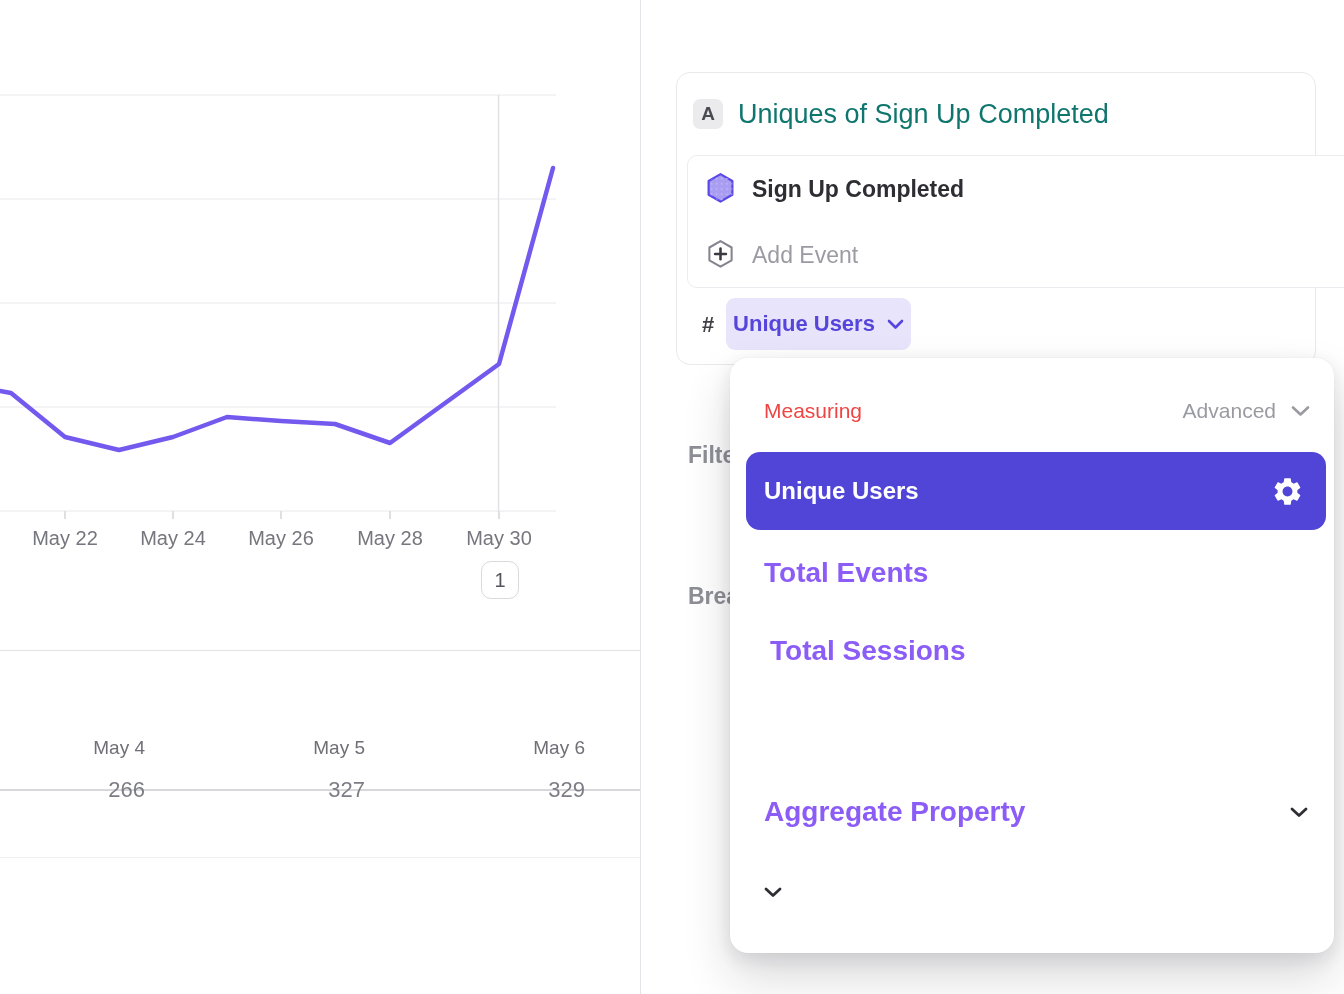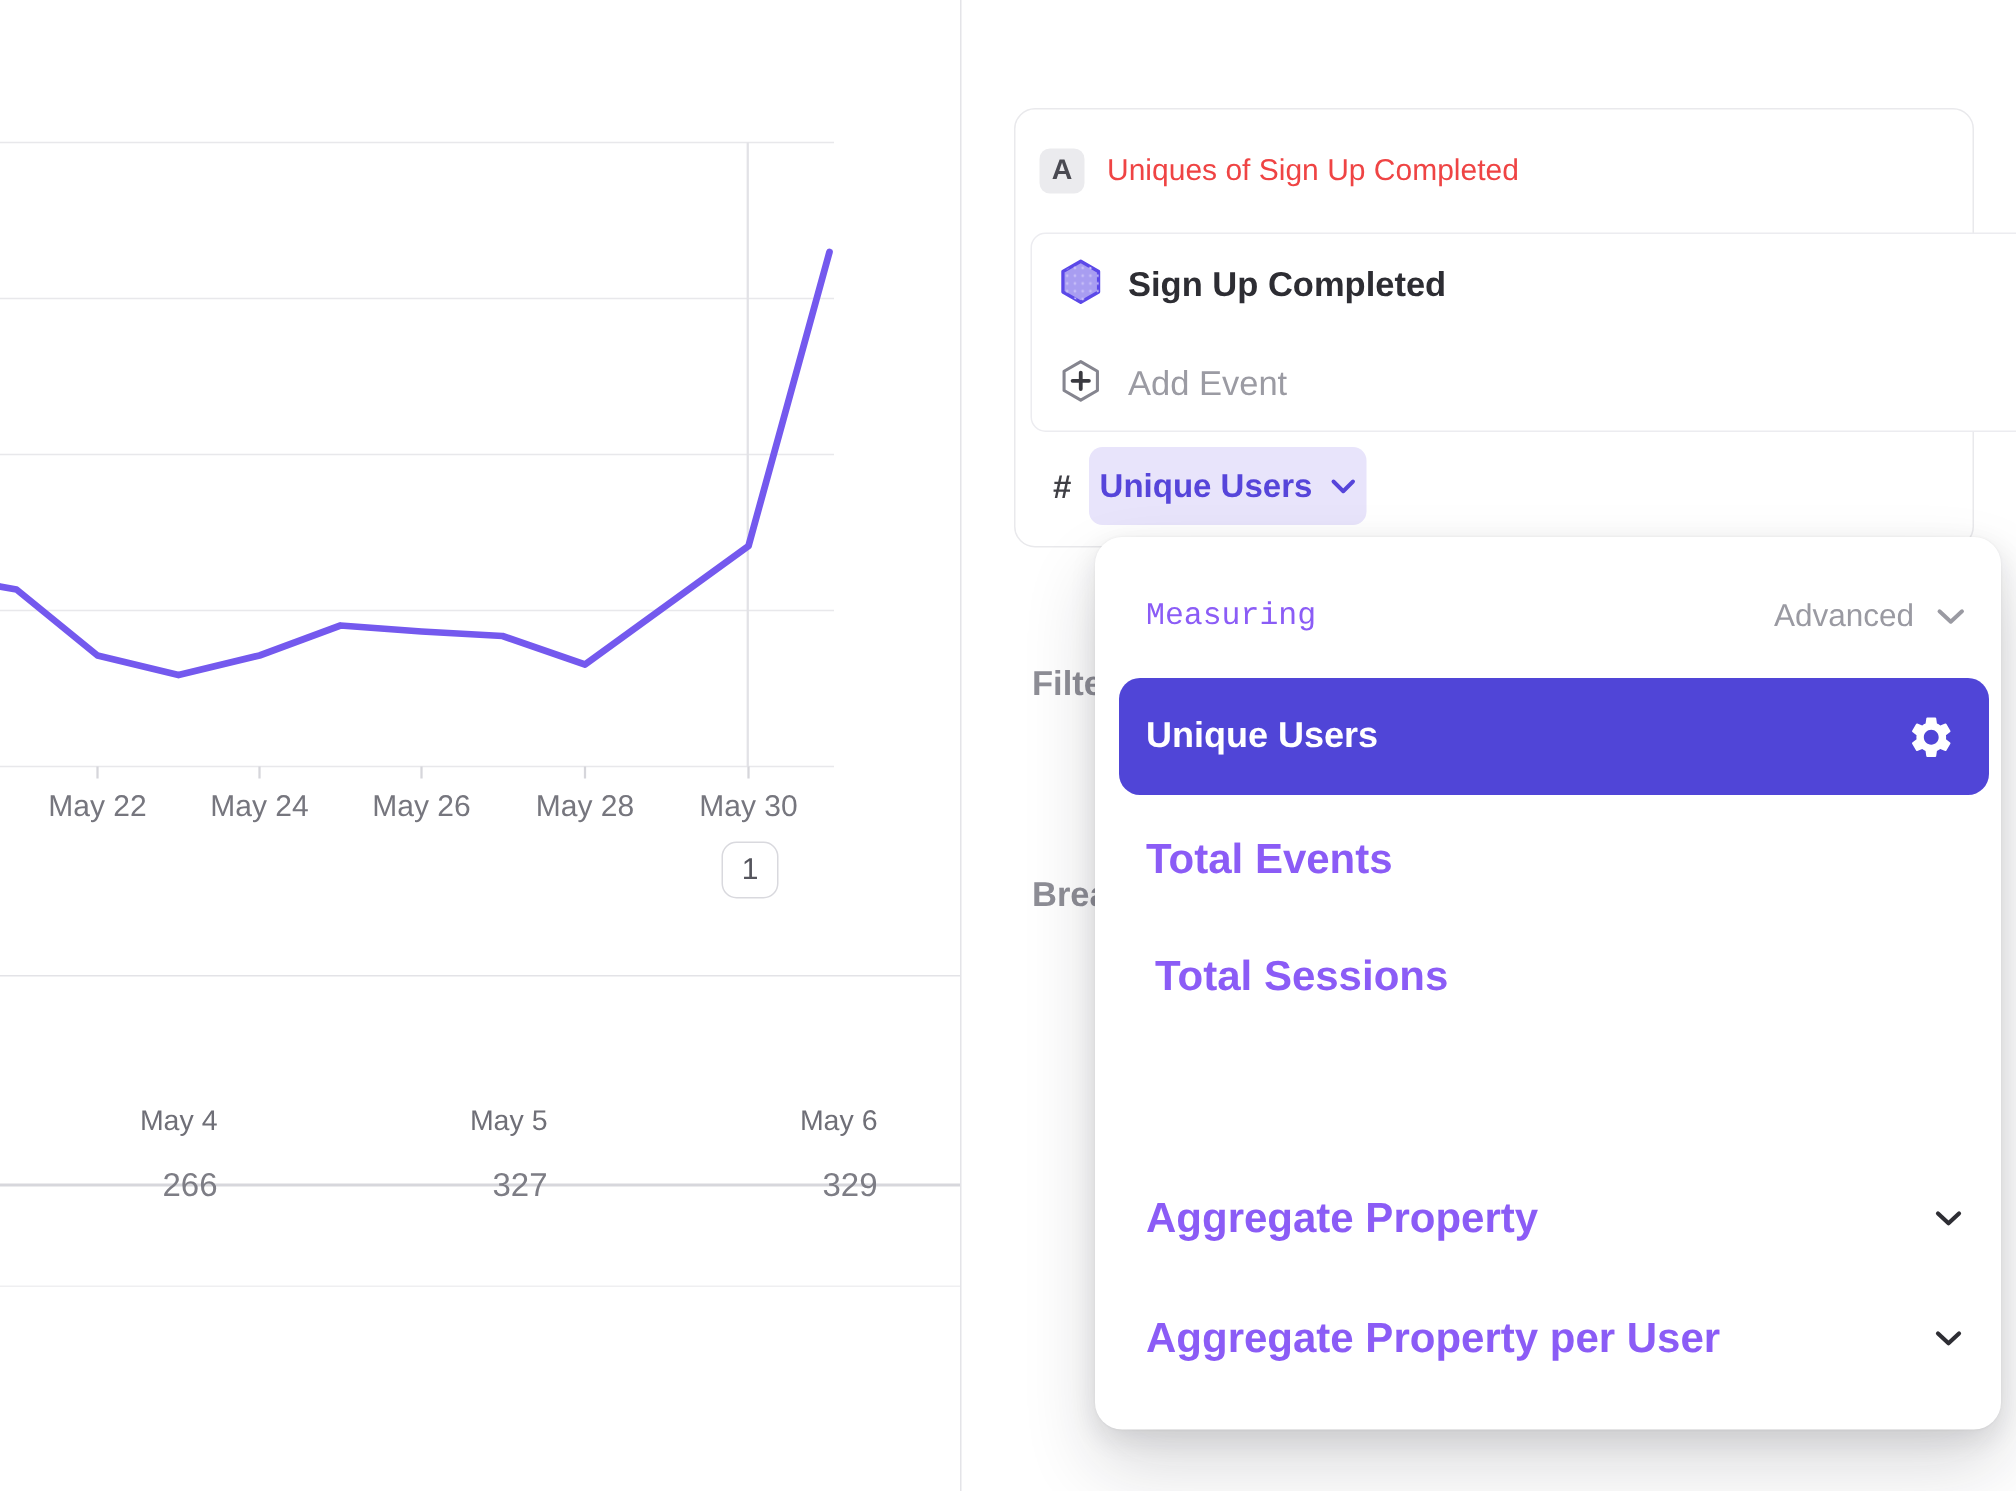--- a/index.html
+++ b/index.html
@@ -48,7 +48,7 @@
   }
   .query-title {
     position:absolute; left:61px; top:26px; height:30px; line-height:31px;
-    font-size:20px; font-weight:500; color:#ef4444; white-space:nowrap;text-align:right;
+    font-size:27px; font-weight:500; color:#0f766e; white-space:nowrap;text-align:right;
   }
   .event-card {
     position:absolute; left:10px; top:82px; width:706px; height:133px;

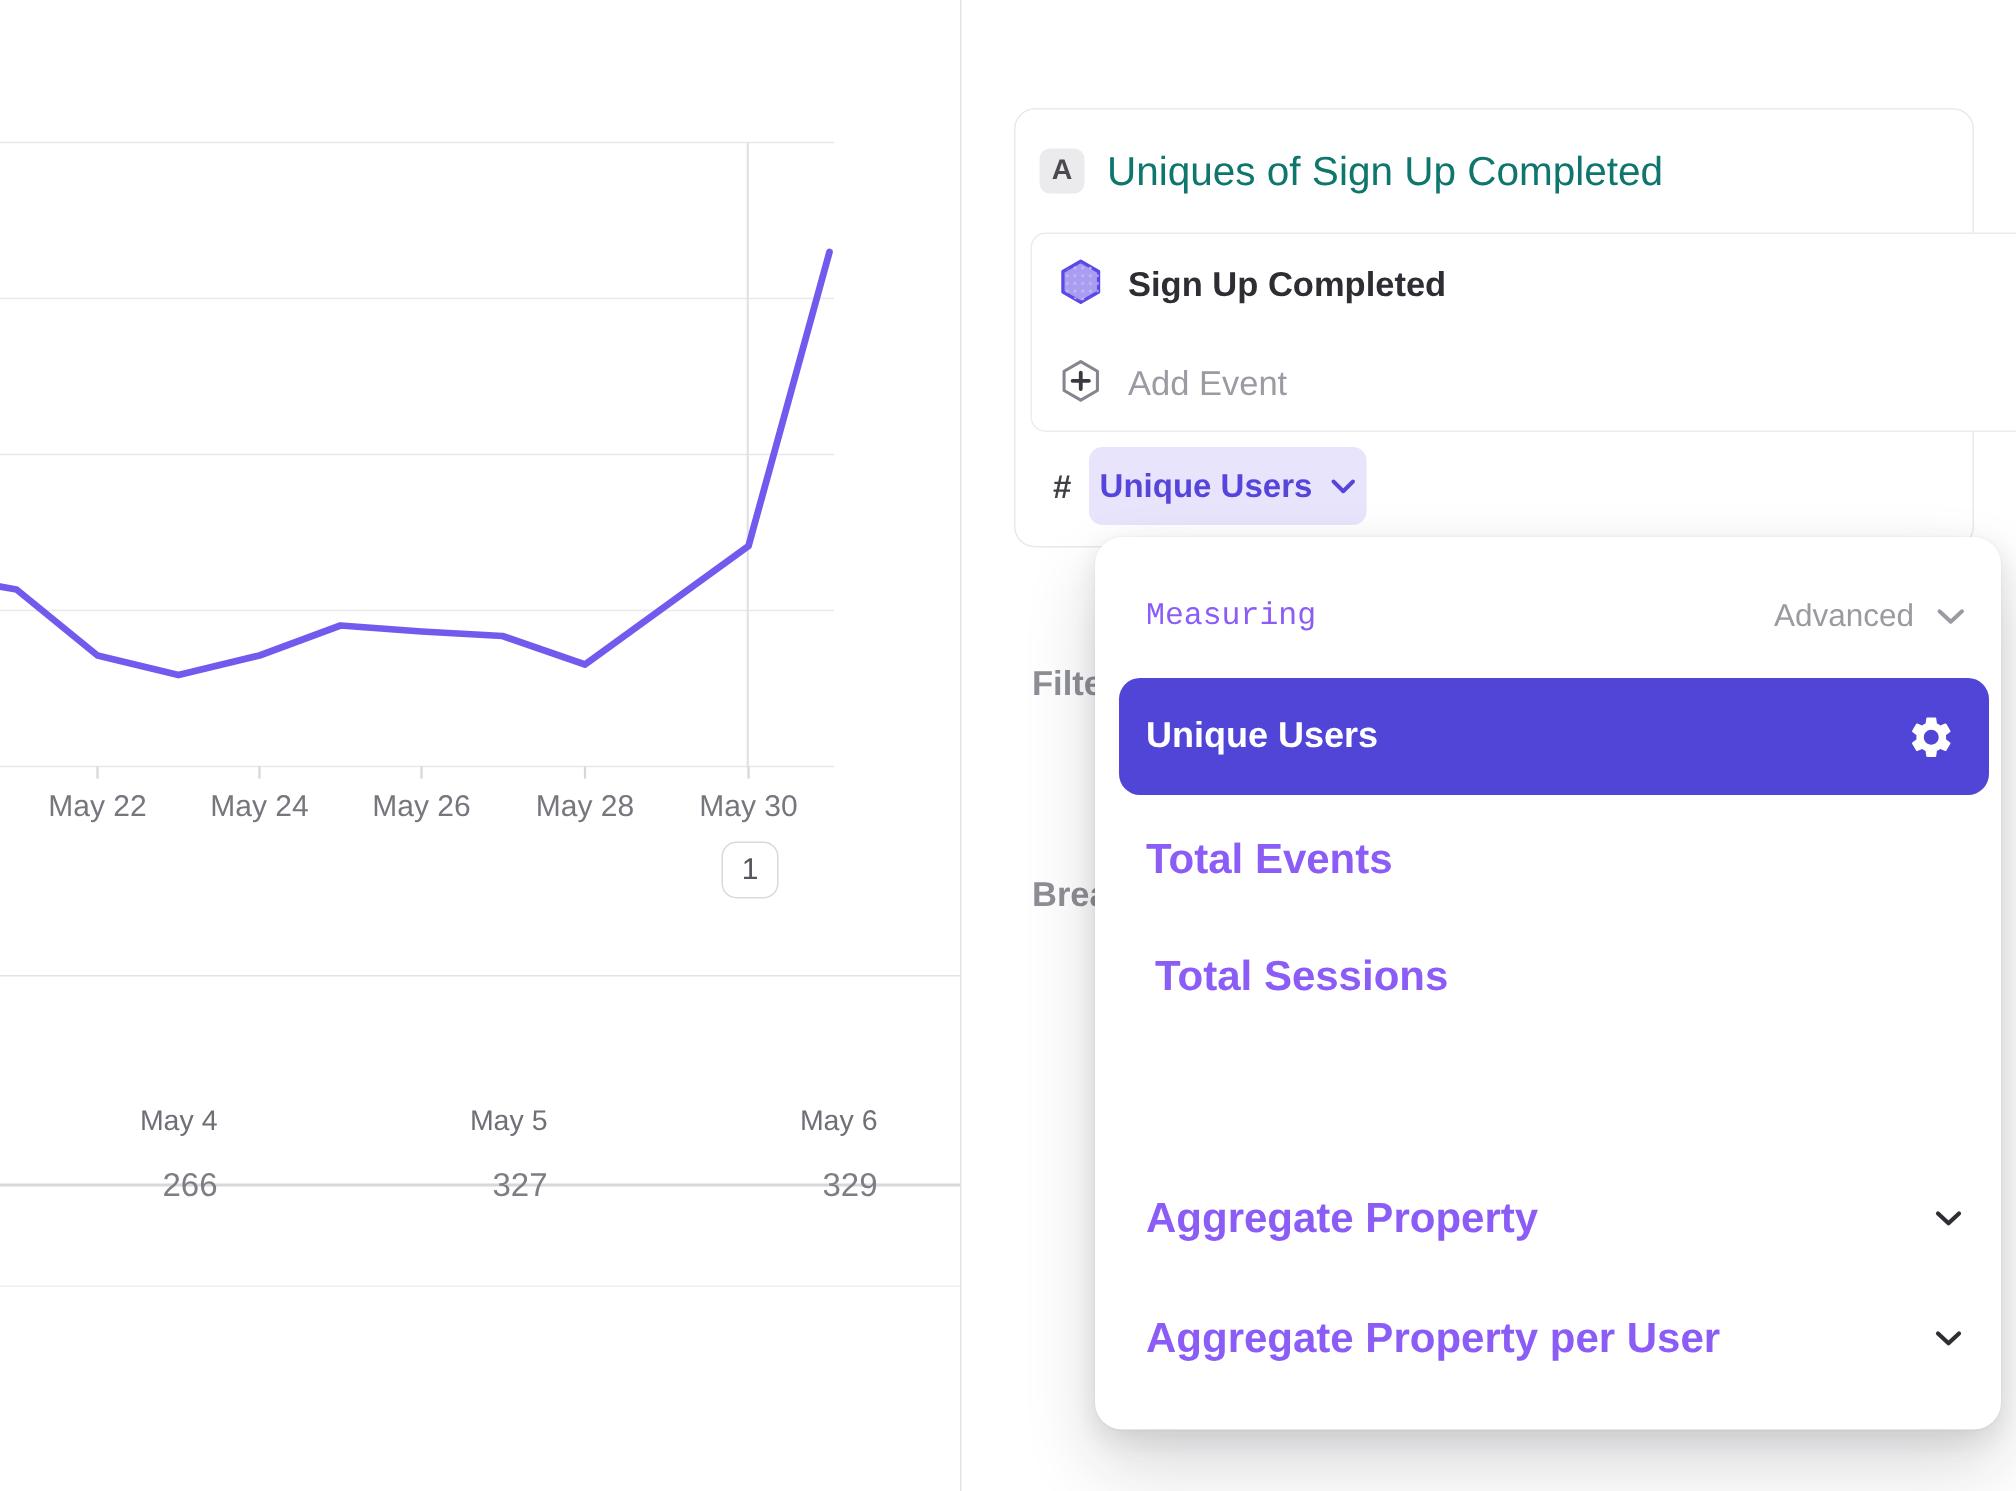--- a/index.html
+++ b/index.html
@@ -92,7 +92,7 @@
     position:absolute; left:34px; right:24px; top:34px; height:38px;
     display:flex; align-items:center; justify-content:space-between;
   }
-  .menu-header .measuring-label { font-size:21px; font-weight:500; color:#8b5cf6;font-family:Liberation Mono, monospace; }
+  .menu-header .measuring-label { font-size:21px; font-weight:500; color:#ef4444; }
   .advanced-toggle { display:flex; align-items:center; gap:15px; cursor:pointer; }
   .advanced-toggle span { font-size:21px; font-weight:500; color:#9a9aa2; }
   .menu-item-selected {

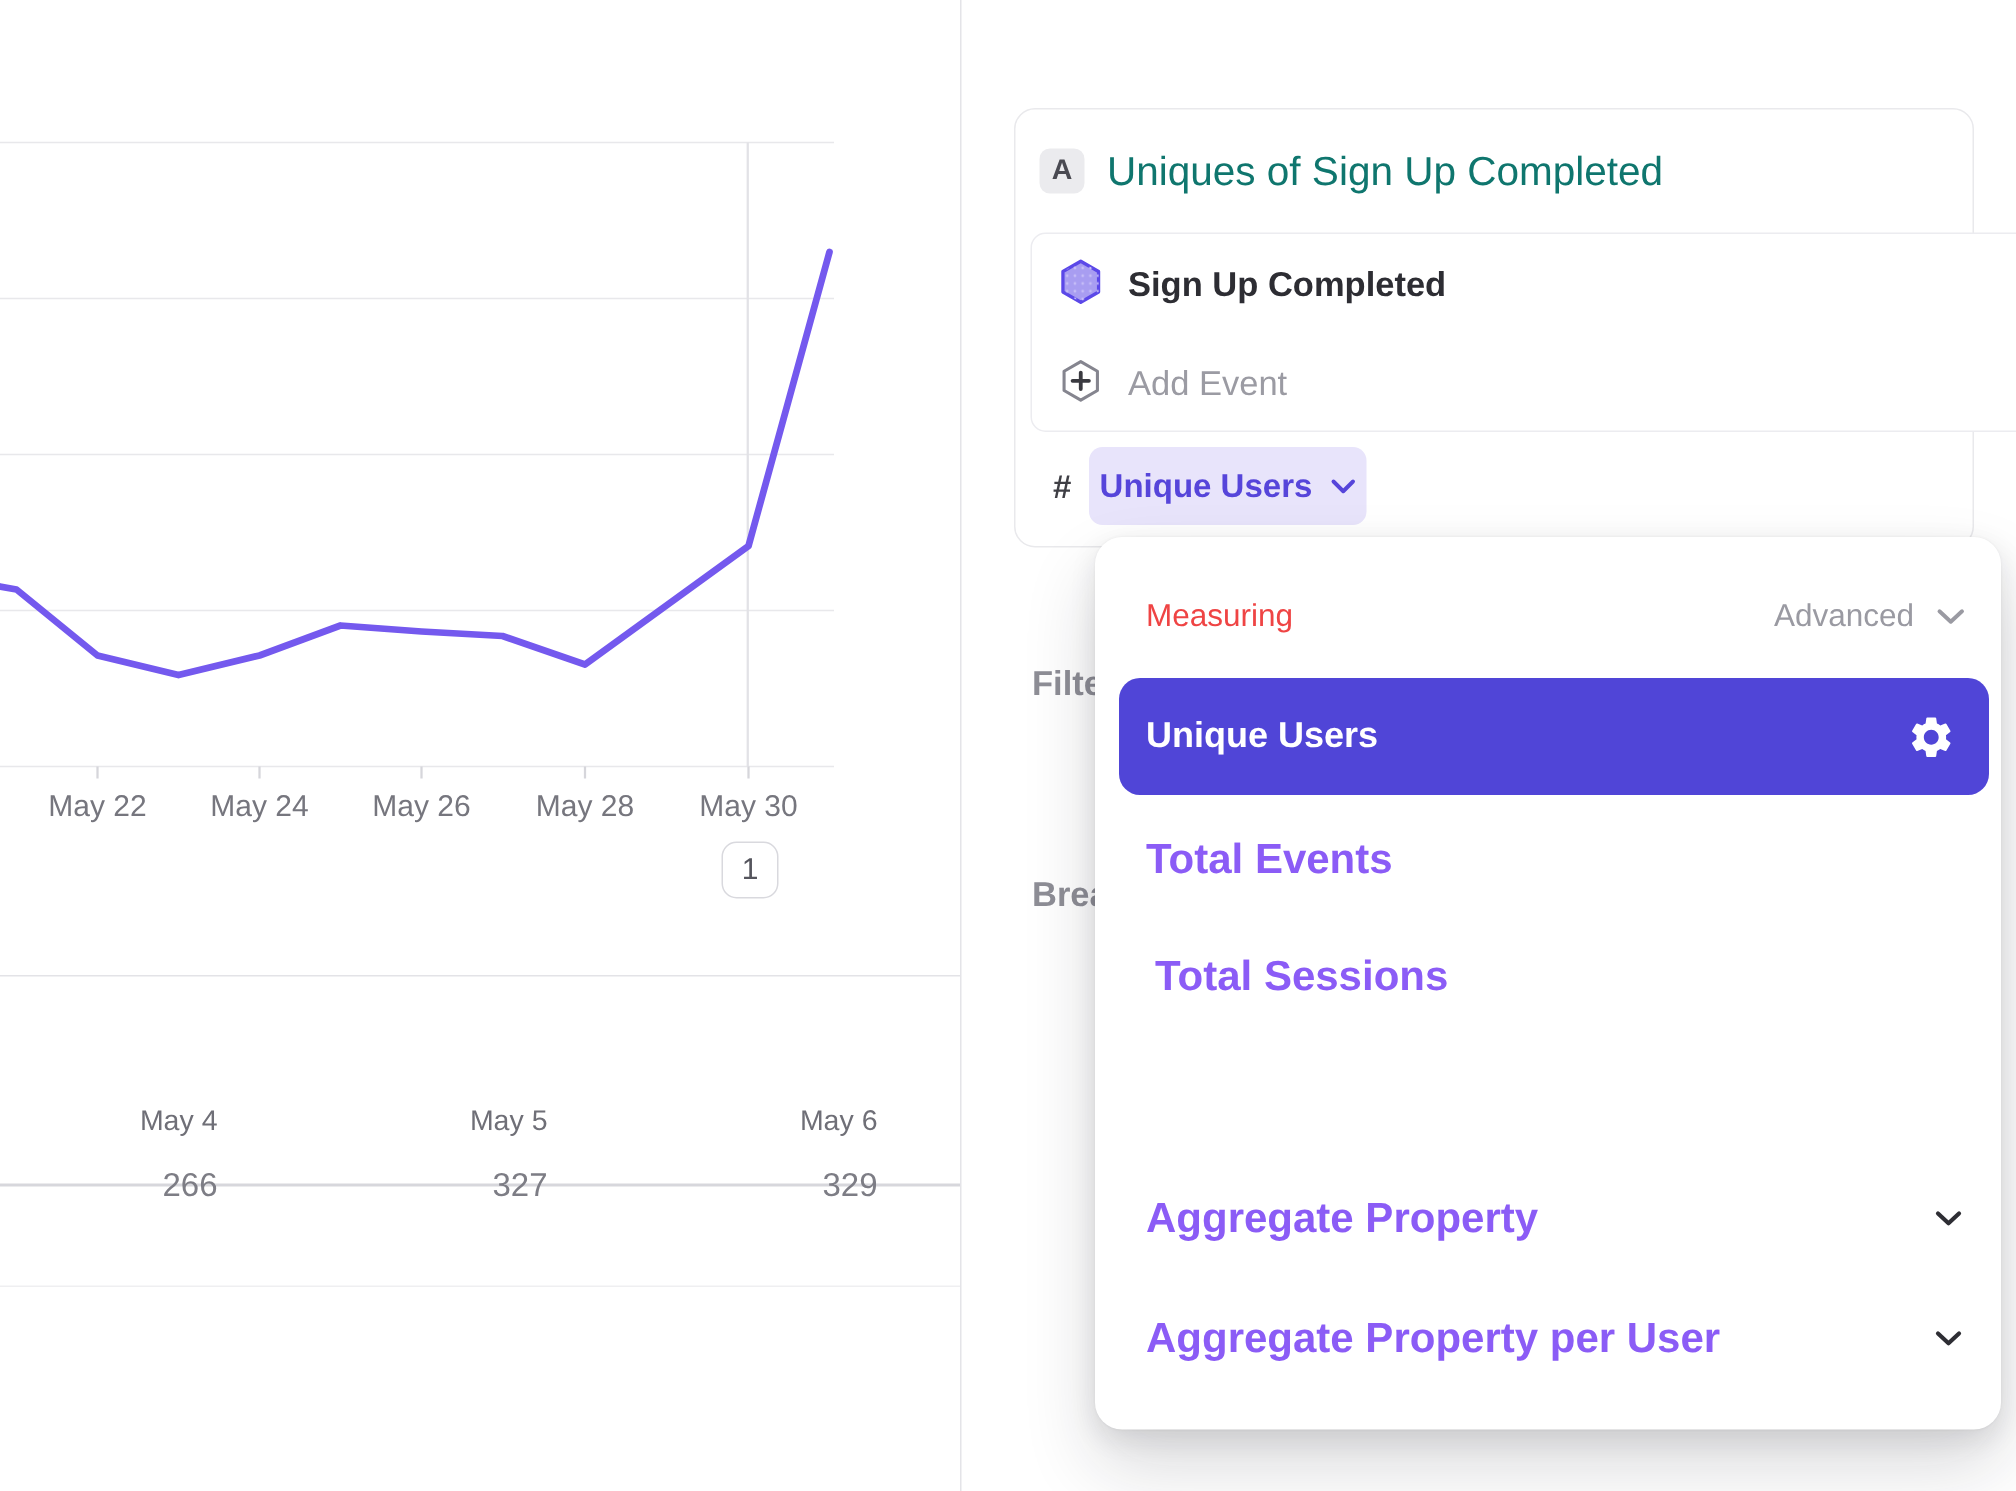--- a/index.html
+++ b/index.html
@@ -249,7 +249,6 @@
       </svg>
     </div>
     <div class="menu-item mi-4">
-      <span>Aggregate Property per User</span>
       <svg width="18" height="11" viewBox="0 0 18 11">
         <polyline points="2,2 9,8.5 16,2" fill="none" stroke="#2e2e34" stroke-width="2.8" stroke-linecap="round" stroke-linejoin="round"></polyline>
       </svg>

